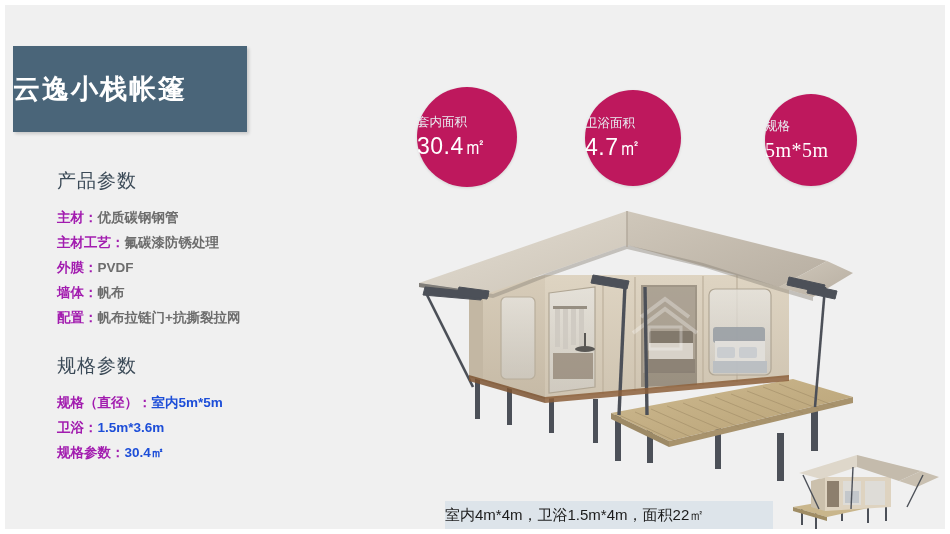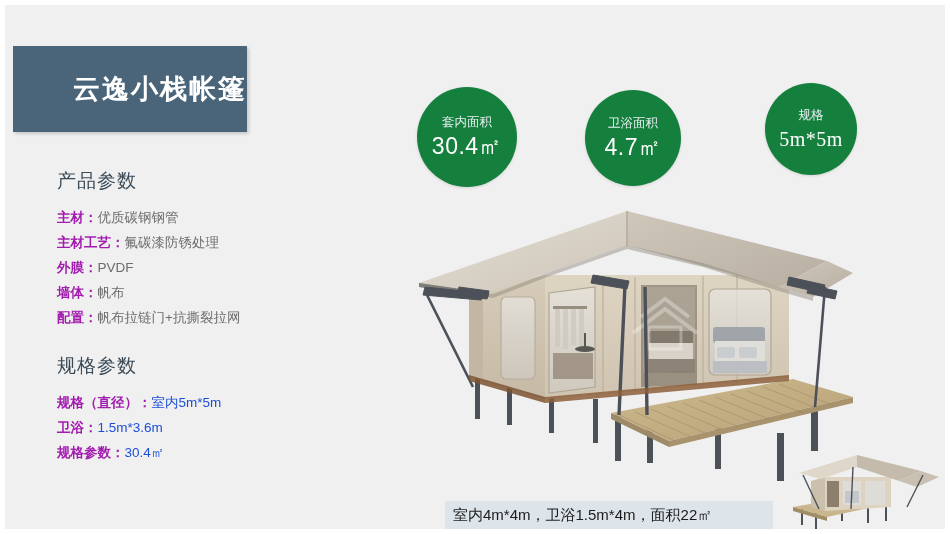--- a/index.html
+++ b/index.html
@@ -25,7 +25,7 @@
     width:234px;height:86px;
     background:#4a6579;
     box-shadow:2px 2px 3px rgba(0,0,0,.16);
-    display:flex;align-items:center;justify-content:flex-end;
+    display:flex;align-items:center;justify-content:flex-start;
   }
   #title-banner .title-text{
     color:#ffffff;

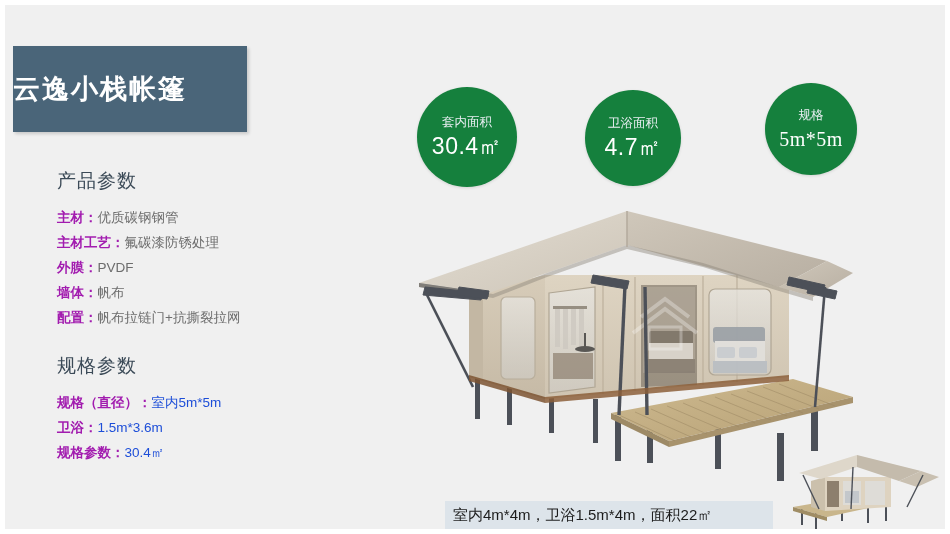--- a/index.html
+++ b/index.html
@@ -58,10 +58,10 @@
   .badge{
     position:absolute;
     border-radius:50%;
-    background:#15803d;
+    background:#be185d;
     color:#ffffff;
     display:flex;flex-direction:column;
-    align-items:center;justify-content:center;
+    justify-content:center;
     box-shadow:0 1px 3px rgba(0,0,0,.12);
   }
   .badge .badge-label{

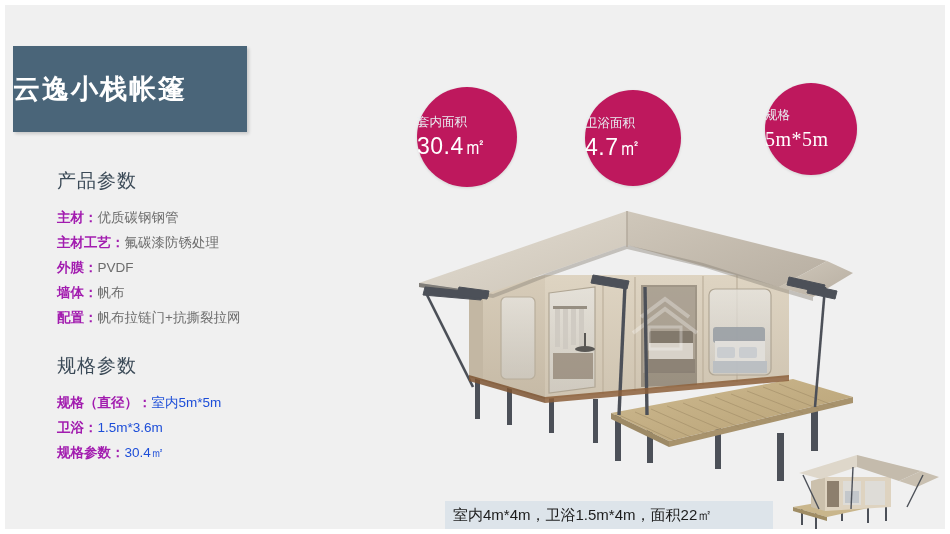--- a/index.html
+++ b/index.html
@@ -77,7 +77,7 @@
   }
   #badge-1{left:412px;top:82px;width:100px;height:100px;}
   #badge-2{left:580px;top:85px;width:96px;height:96px;}
-  #badge-3{left:760px;top:78px;width:92px;height:92px;}
+  #badge-3{left:760px;top:89px;width:92px;height:92px;}
   #badge-3 .badge-value{font-size:20px;font-family:Liberation Serif, serif;}
 
   

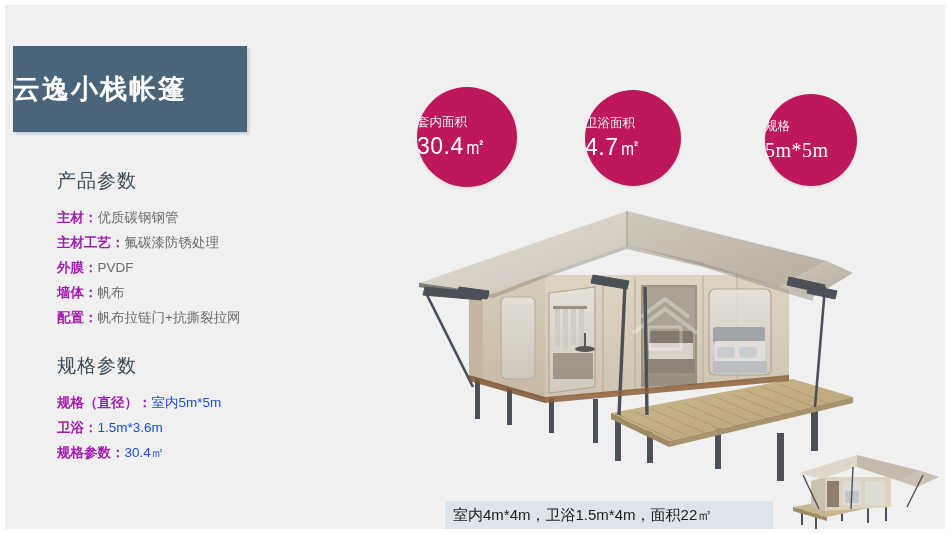--- a/index.html
+++ b/index.html
@@ -50,7 +50,7 @@
     color:#6d6d6d;
   }
   .spec-list li .k{color:#a21caf;font-weight:bold;}
-  .spec-list li .v{color:#6d6d6d;font-weight:normal;}
+  .spec-list li .v{color:#6d6d6d;font-weight:bold;}
   .spec-list.dark li .v{color:#1d4ed8;}
   #spec-section-2{margin-top:23px;}
 

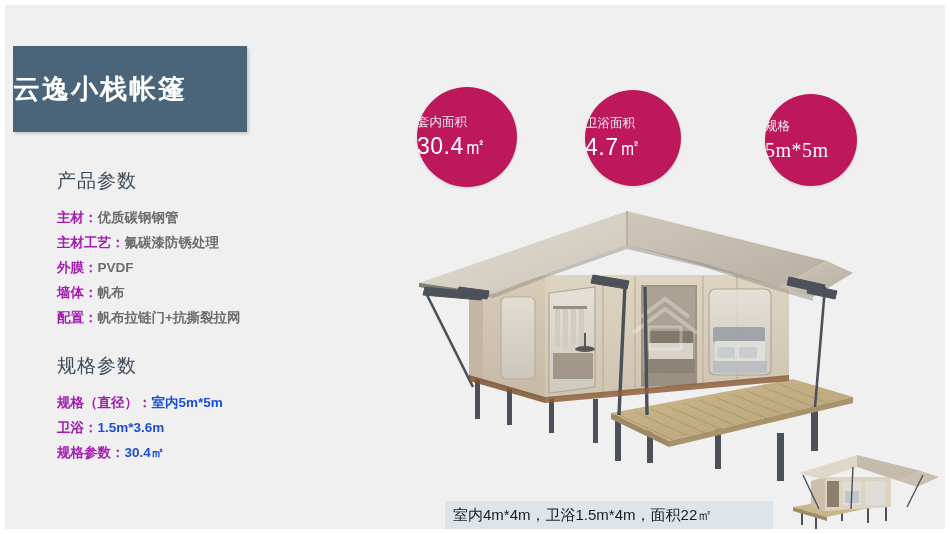--- a/index.html
+++ b/index.html
@@ -89,7 +89,7 @@
   }
   #caption-bar .caption-text{
     font-size:15px;color:#1c1c1c;
-    padding-left:8px;white-space:nowrap;
+    white-space:nowrap;
   }
 
   

